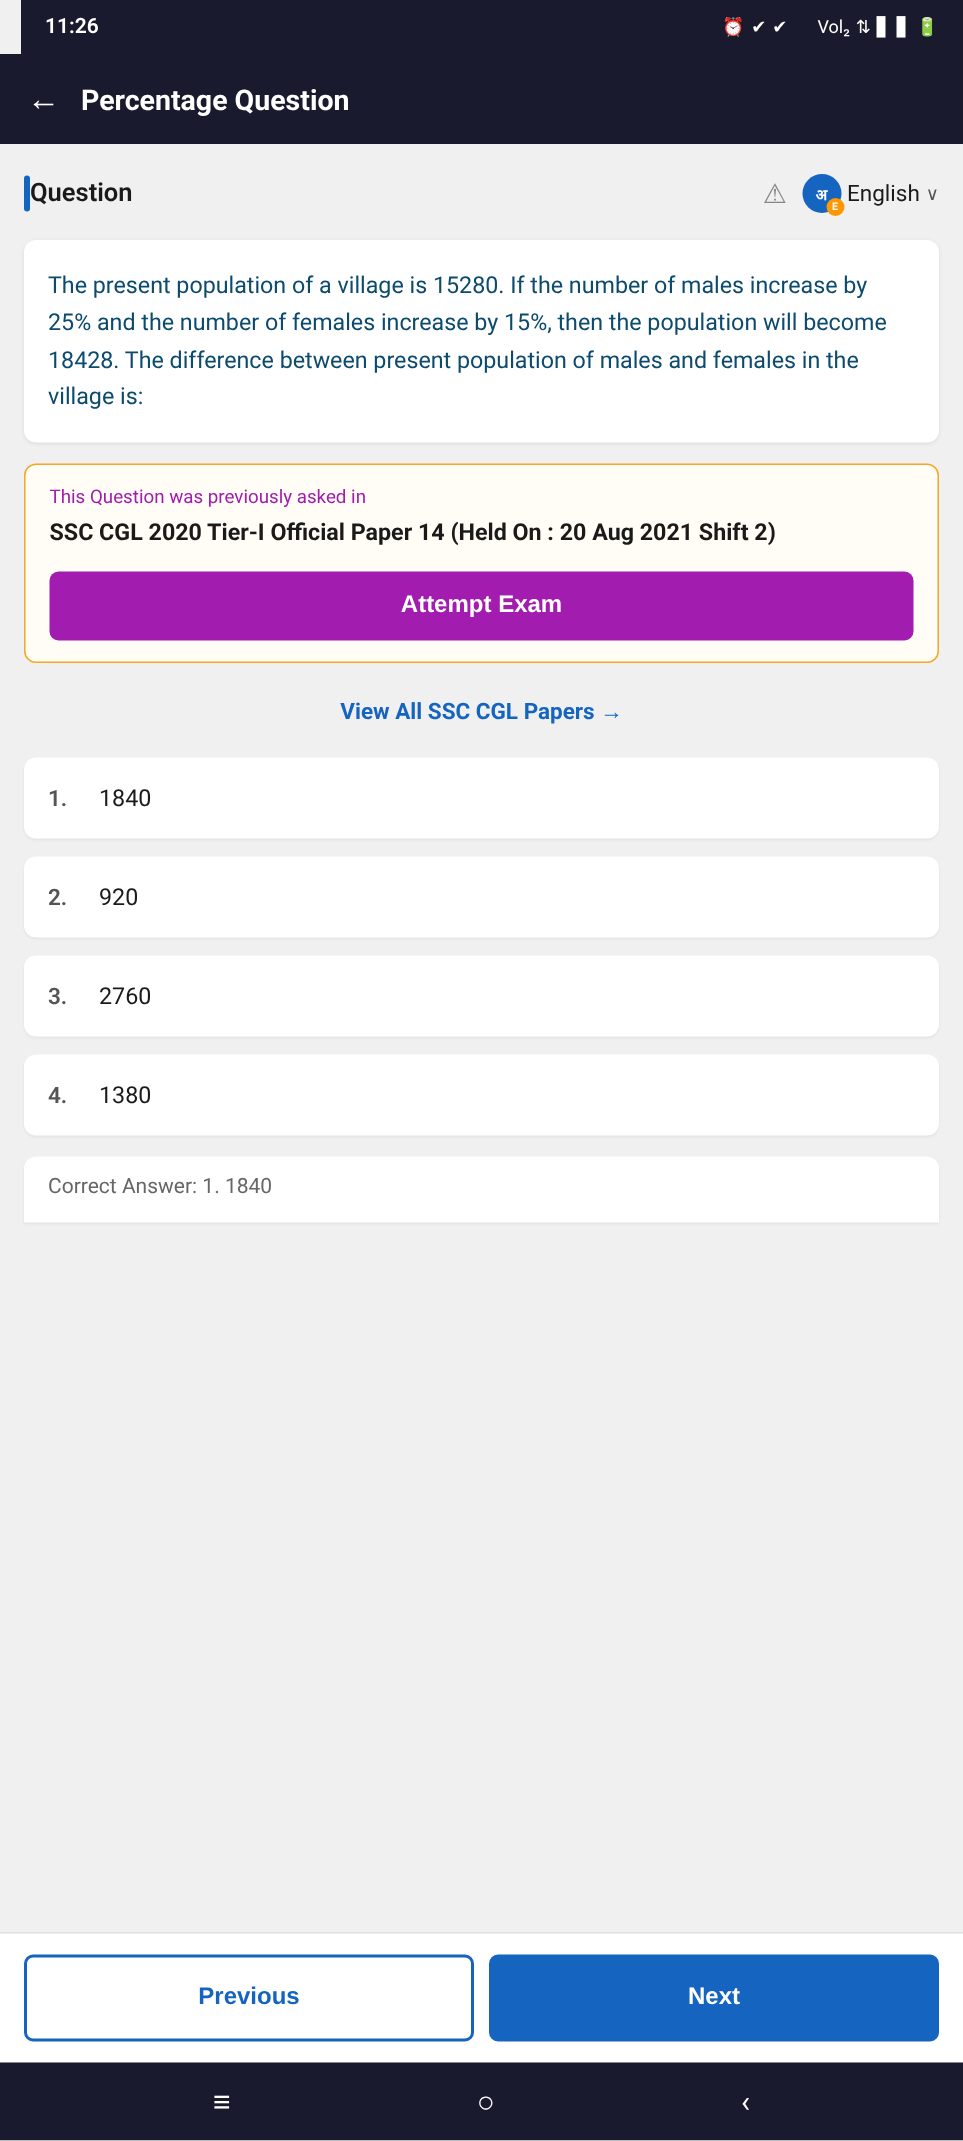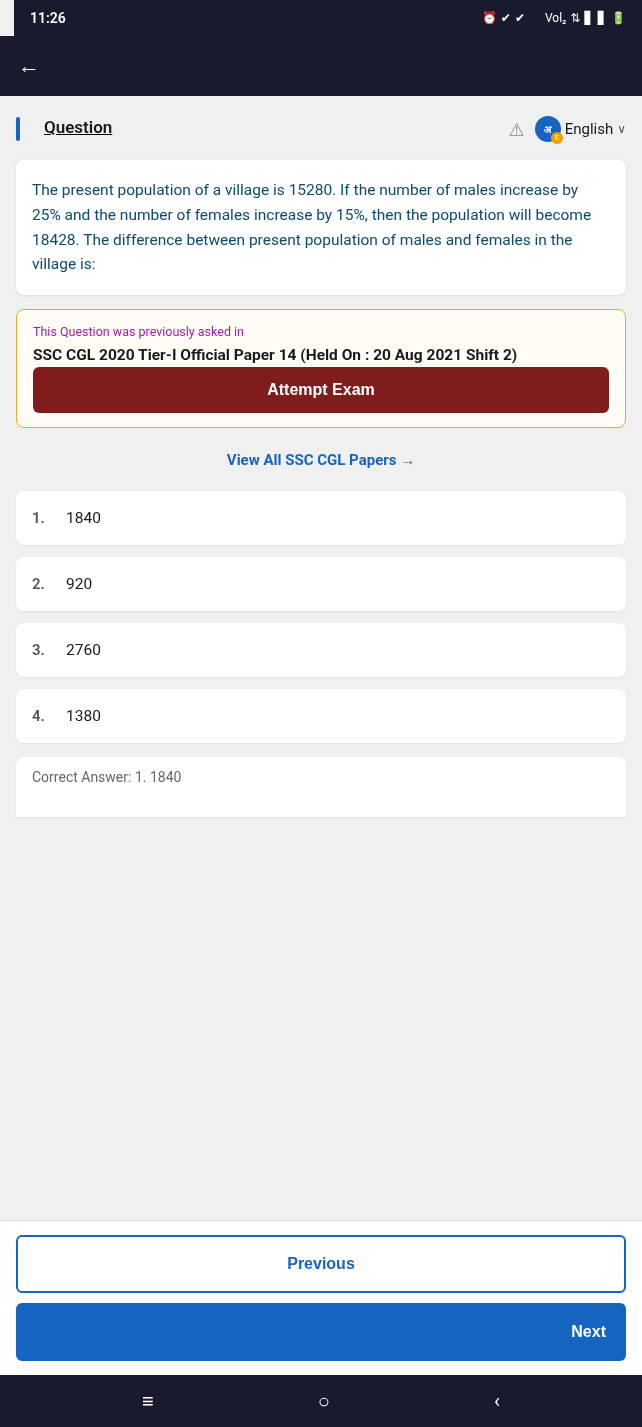--- a/index.html
+++ b/index.html
@@ -307,6 +307,7 @@
 
 <div class="header">
   <span class="header-back">←</span>
+  <span class="header-title">Percentage Question</span>
 </div>
 
 <div class="main-content">

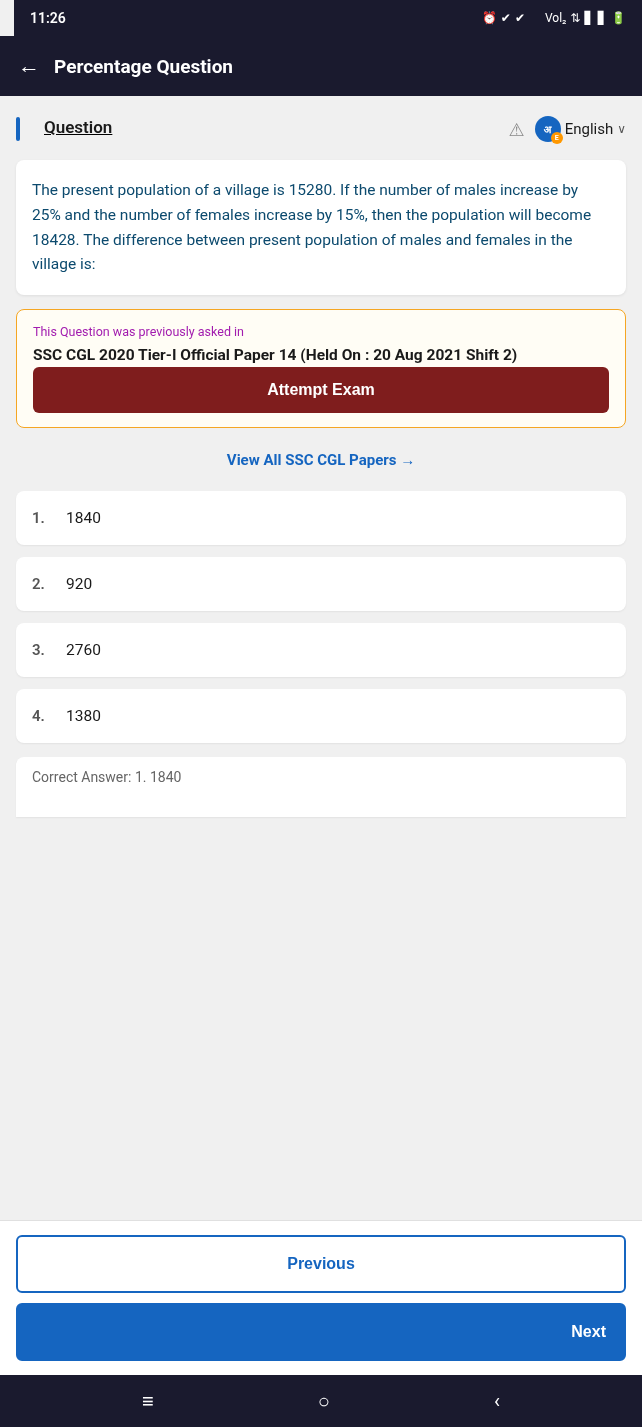--- a/index.html
+++ b/index.html
@@ -76,9 +76,8 @@
     }
     .question-label-wrap {
       display: flex;
-      align-items: flex-start;
-      gap: 24px;
-      text-decoration: underline;
+      align-items: center;
+      gap: 0;
     }
     .question-blue-bar {
       width: 4px;

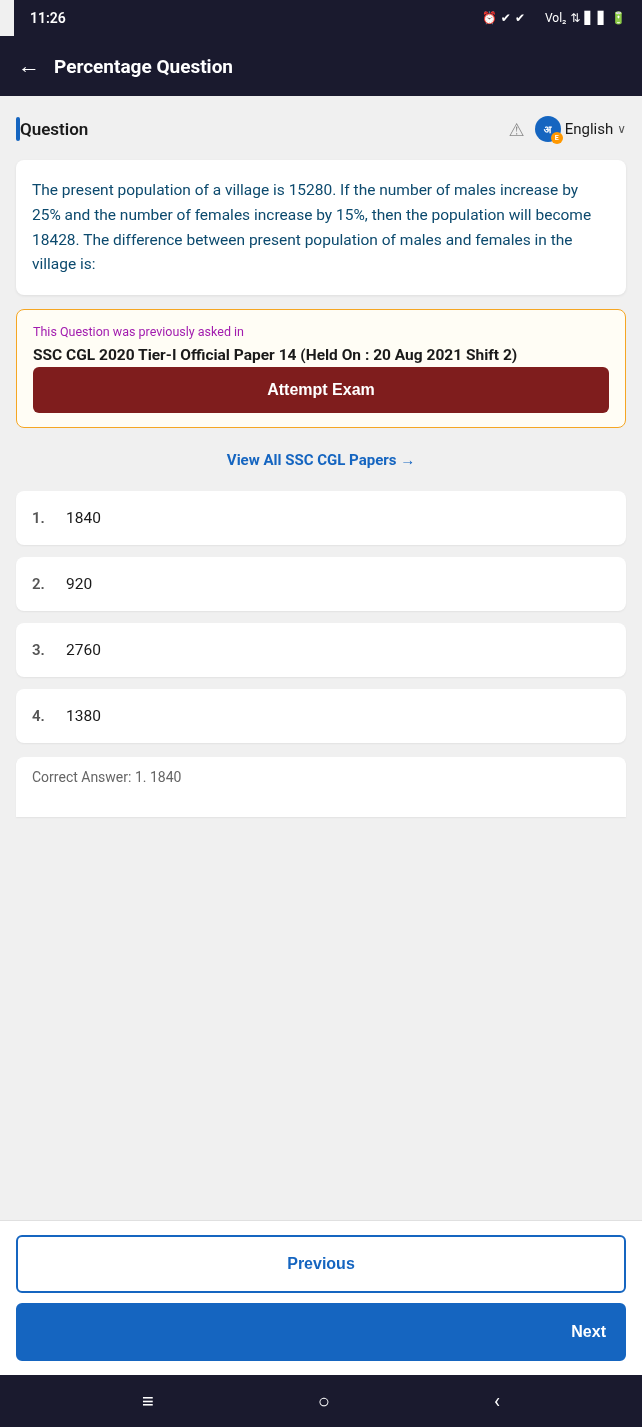--- a/index.html
+++ b/index.html
@@ -173,6 +173,7 @@
       font-weight: 700;
       color: #1a1a1a;
       line-height: 1.4;
+      margin-bottom: 14px;
     }
     .attempt-exam-btn {
       width: 100%;

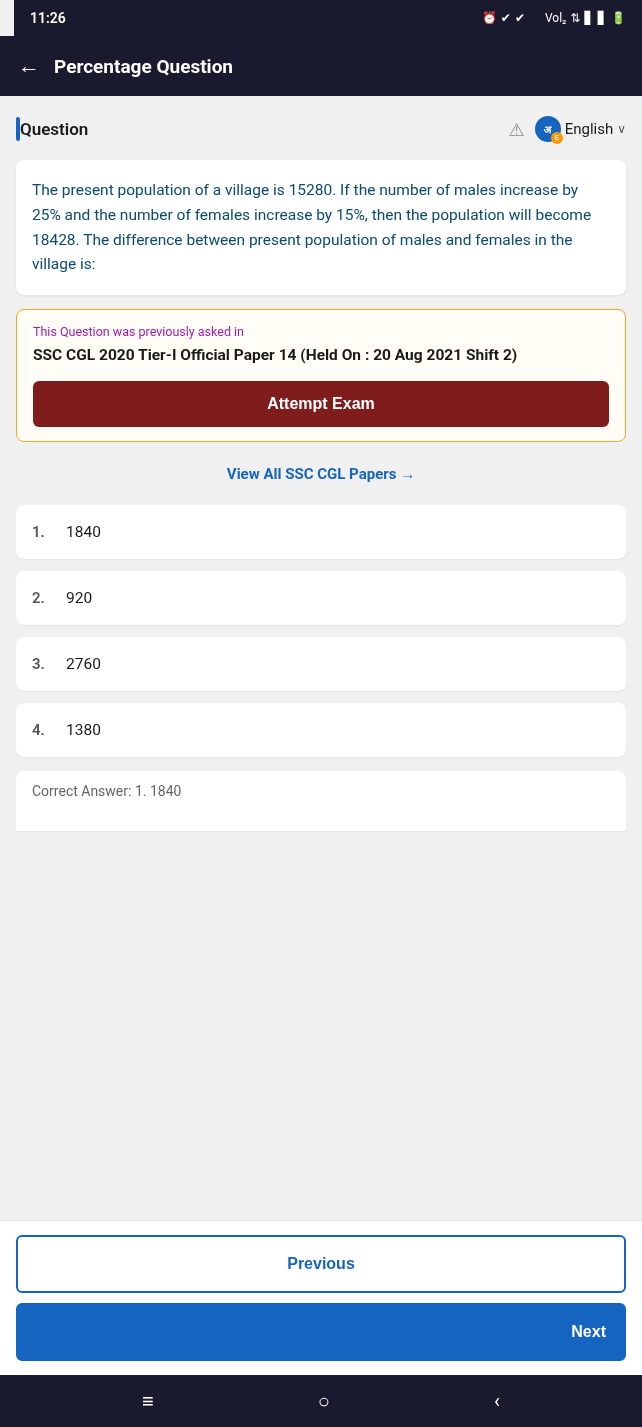--- a/index.html
+++ b/index.html
@@ -177,7 +177,7 @@
     }
     .attempt-exam-btn {
       width: 100%;
-      background: #7f1d1d;
+      background: #a21caf;
       color: white;
       border: none;
       border-radius: 6px;

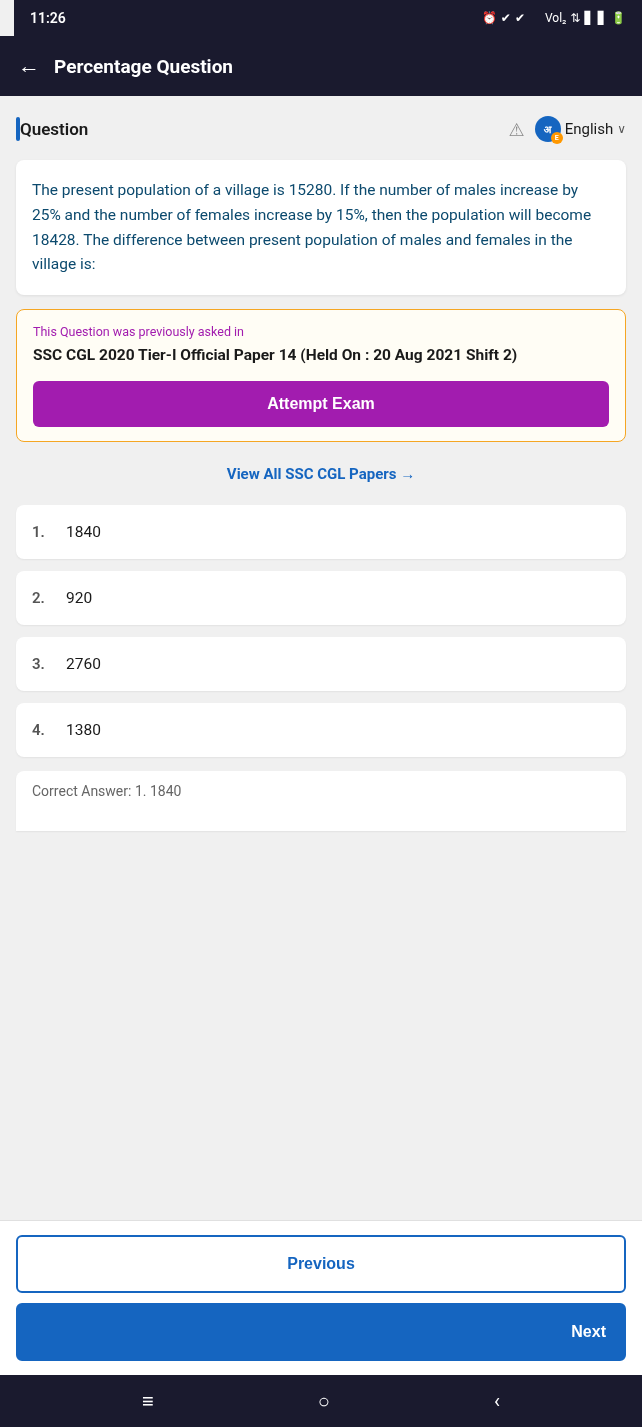--- a/index.html
+++ b/index.html
@@ -236,7 +236,7 @@
       color: #666;
       box-shadow: 0 1px 2px rgba(0,0,0,0.06);
       overflow: hidden;
-      height: 60px;
+      height: 44px;
     }
 
     

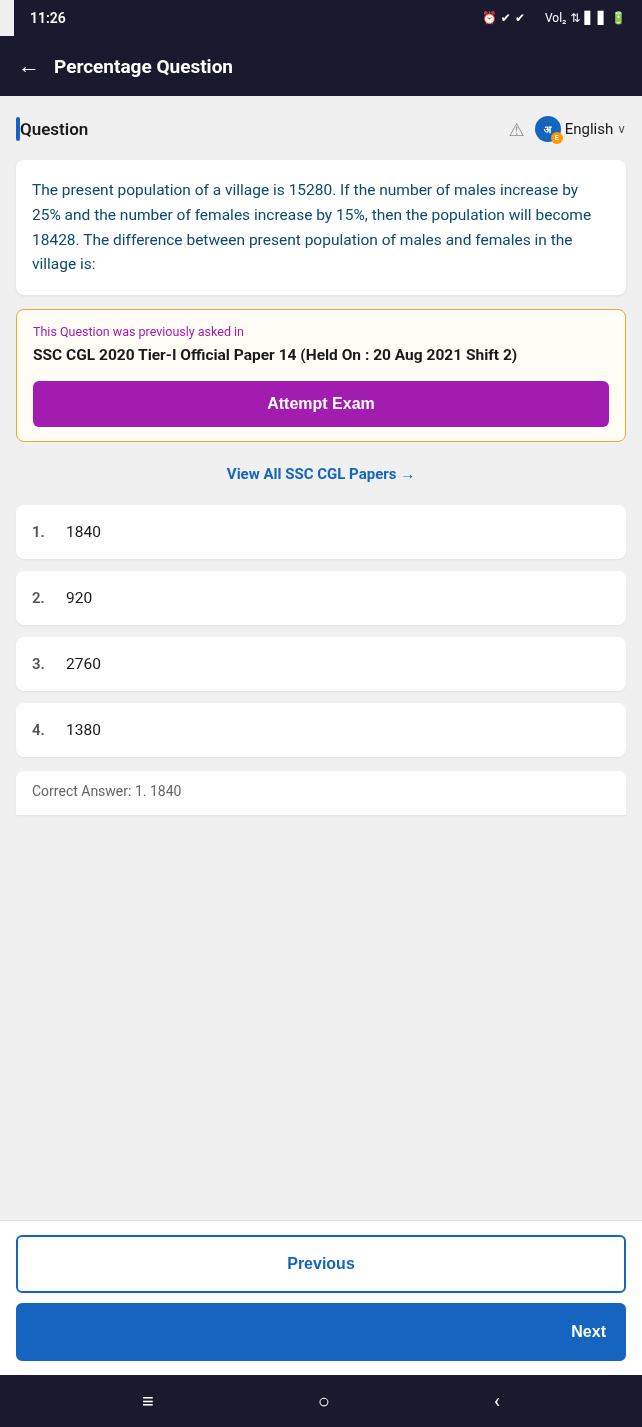--- a/index.html
+++ b/index.html
@@ -246,7 +246,6 @@
       padding: 14px 16px;
       background: white;
       border-top: 1px solid #e0e0e0;
-      flex-direction: column;
     }
     .btn-previous {
       flex: 1;

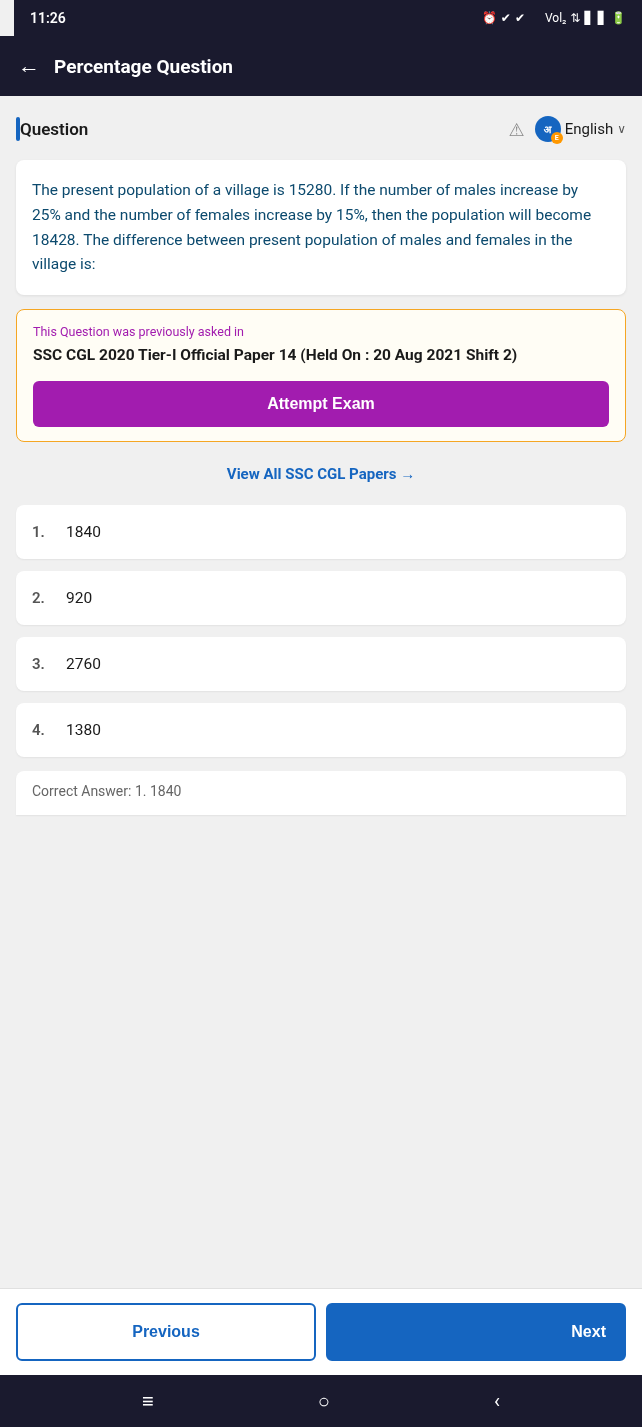--- a/index.html
+++ b/index.html
@@ -269,7 +269,7 @@
       font-size: 16px;
       font-weight: 600;
       cursor: pointer;
-      text-align: right;
+      text-align: center;
     }
 
     

